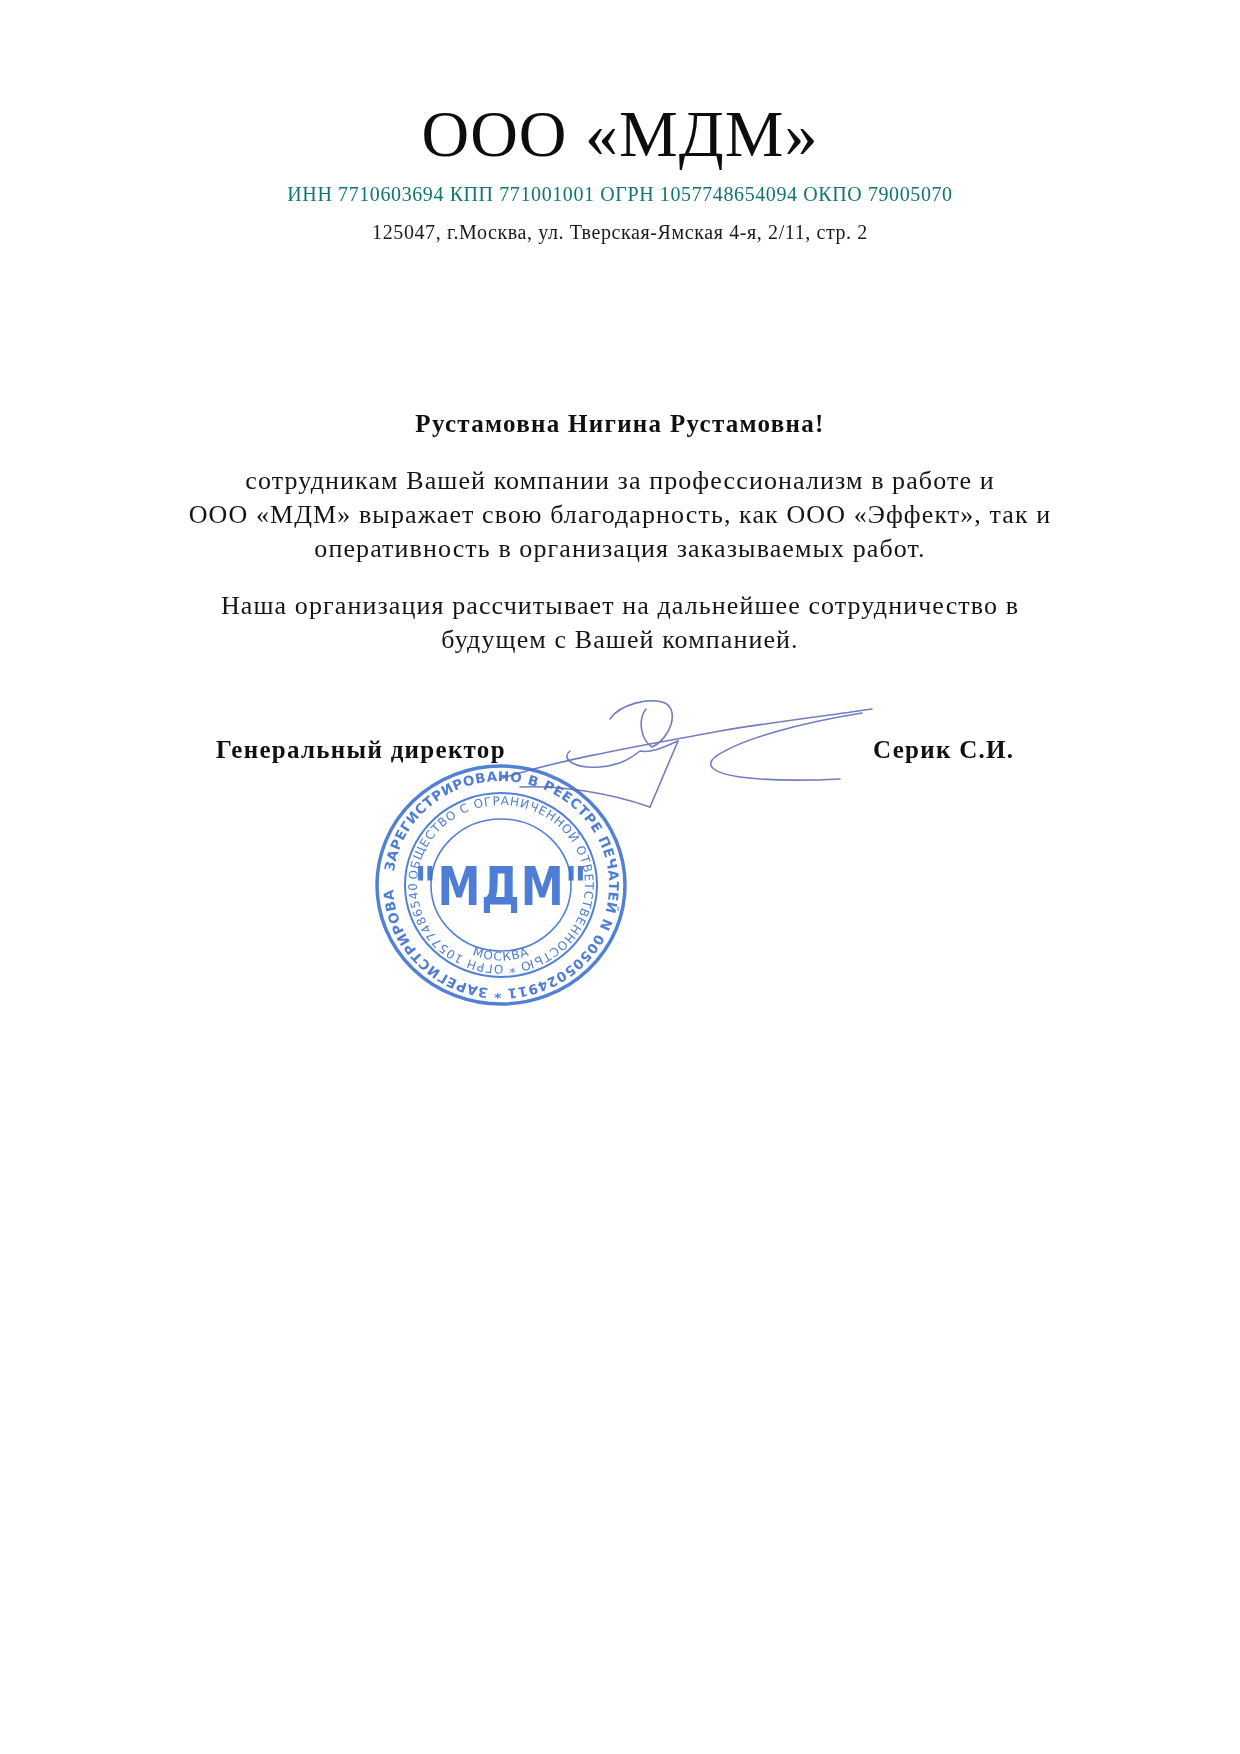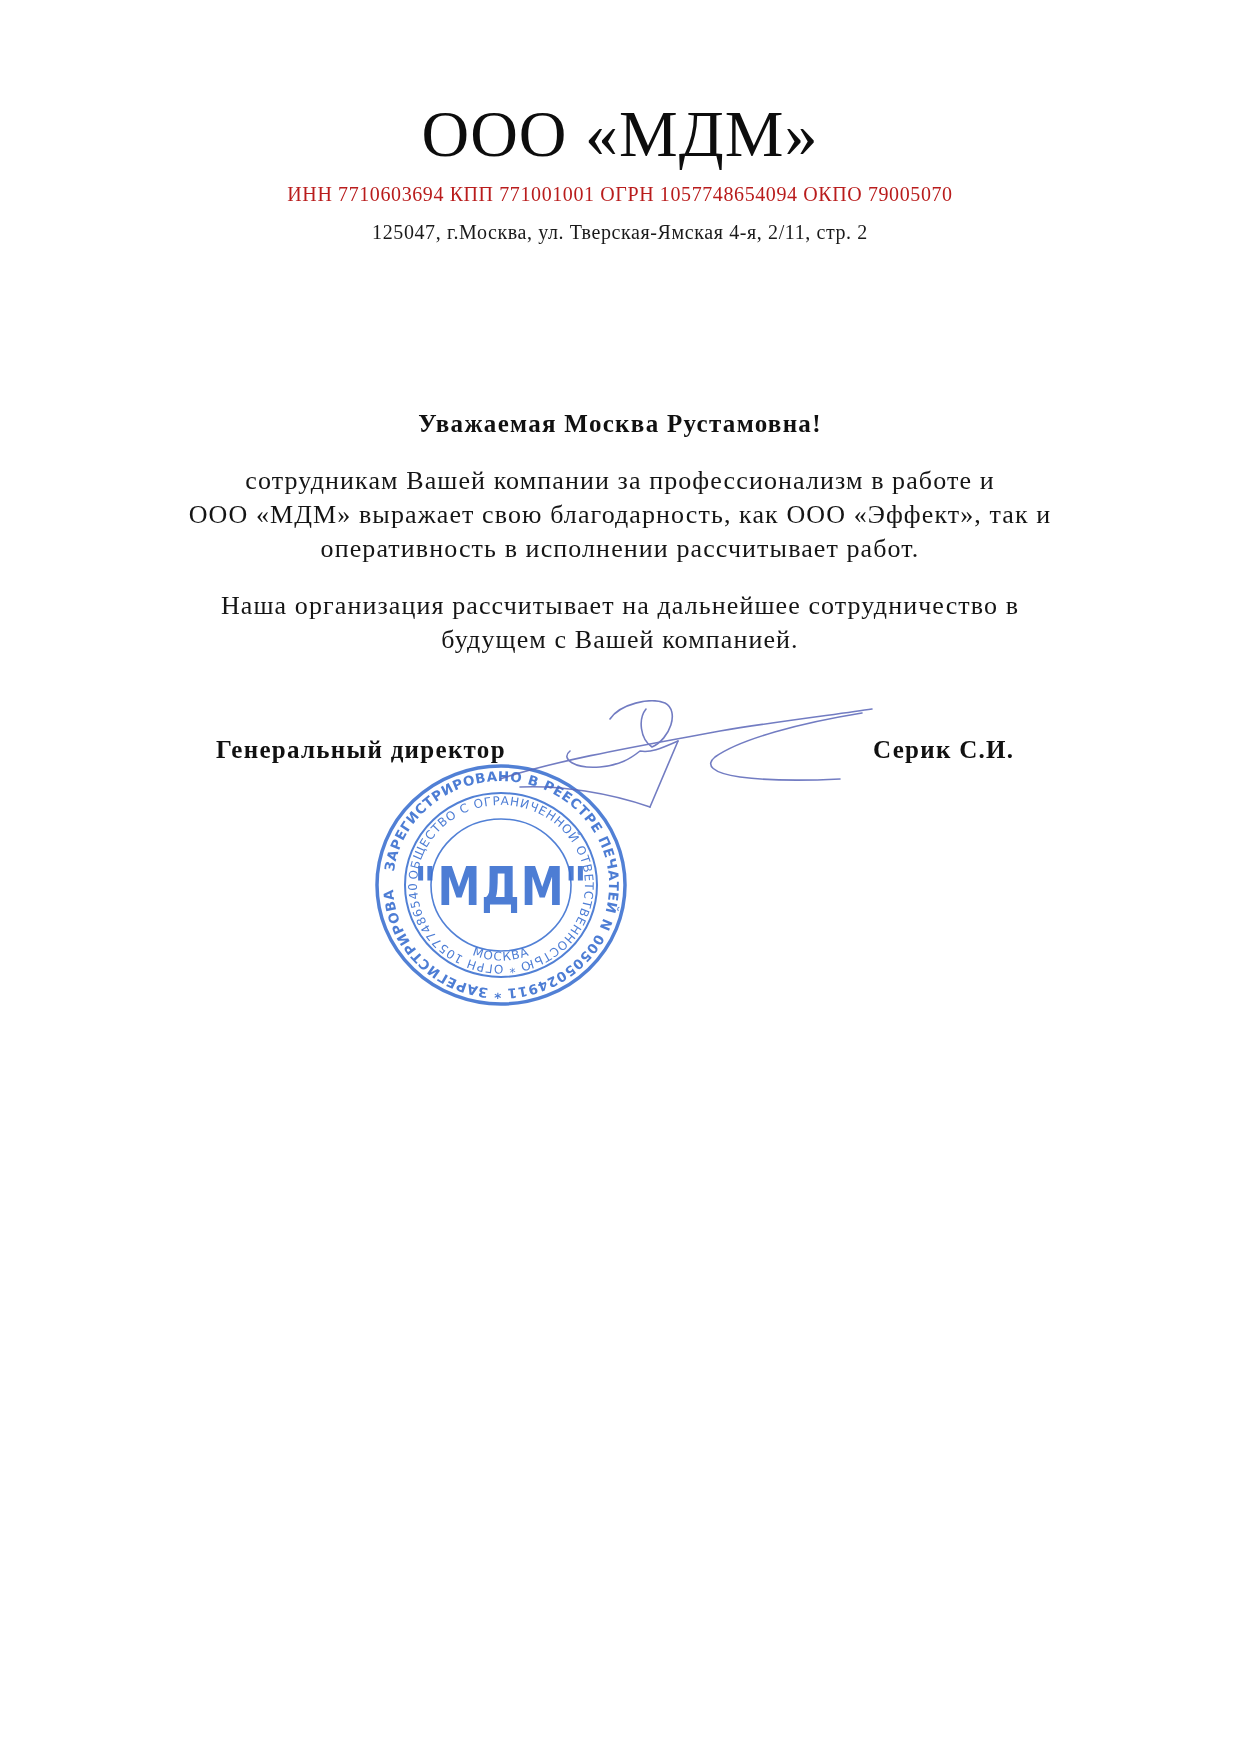--- a/index.html
+++ b/index.html
@@ -10,7 +10,7 @@
   .center { left: 0; width: 1240px; text-align: center; }
 
   .title { top: 92px; font-size: 66px; line-height: 76px; letter-spacing: 1px; color: #0d0d0d; }
-  .reqs { top: 177px; font-size: 20px; line-height: 26px; letter-spacing: 0.6px; color: #b91c1c; }
+  .reqs { top: 177px; font-size: 20px; line-height: 26px; letter-spacing: 0.6px; color: #0f766e; }
   .addr { top: 203px; font-size: 20px; line-height: 26px; letter-spacing: 0.6px; color: #1a1a1a; margin-top: 12px; }
 
   .greeting { top: 404px; font-size: 25px; line-height: 32px; font-weight: bold; letter-spacing: 1.3px; }

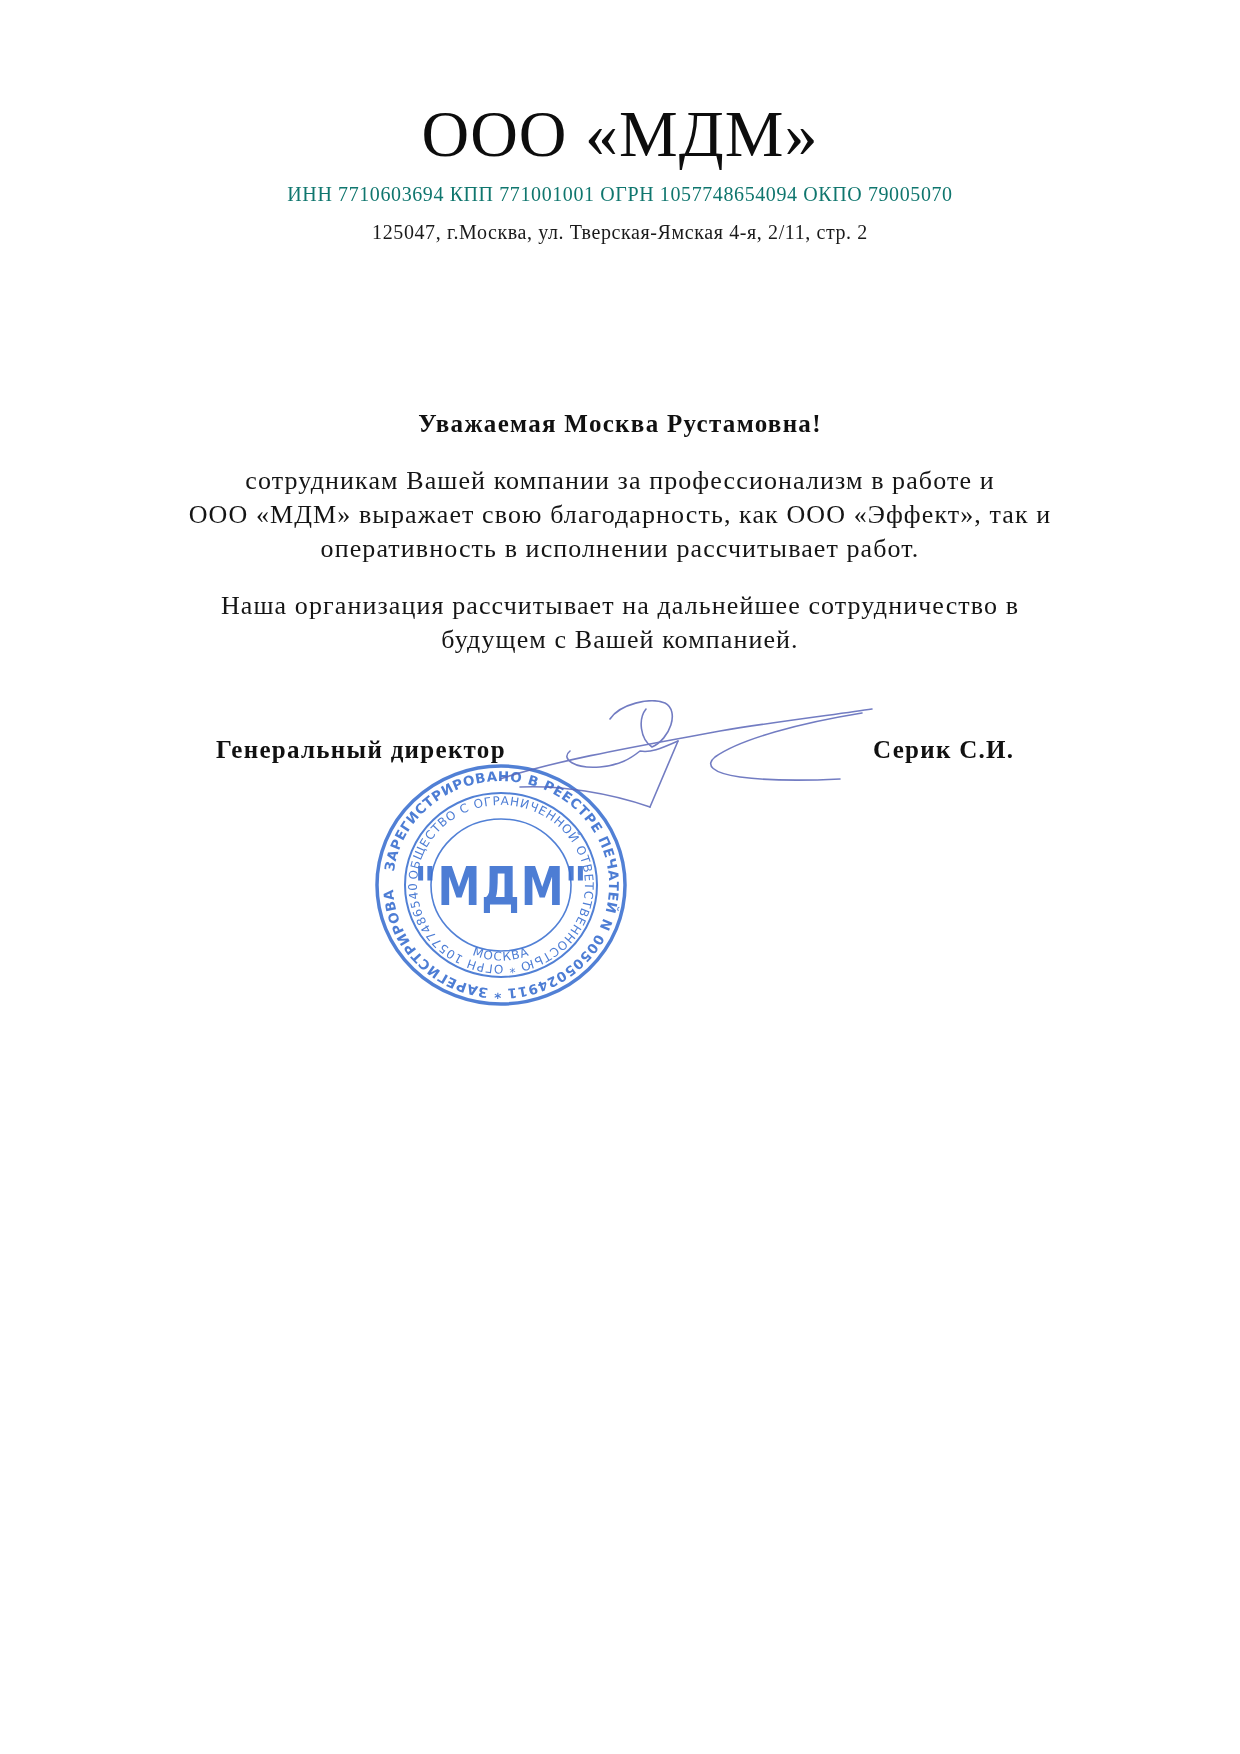--- a/index.html
+++ b/index.html
@@ -34,7 +34,7 @@
   <div class="abs center reqs">ИНН 7710603694 КПП 771001001 ОГРН 1057748654094 ОКПО 79005070</div>
   <div class="abs center addr">125047, г.Москва, ул. Тверская-Ямская 4-я, 2/11, стр. 2</div>
 
-  <div class="abs center greeting">Уважаемая Москва Рустамовна!</div>
+  <div class="abs center greeting">Рустамовна Нигина Рустамовна!</div>
 
   <div class="abs center para p1">
     <span class="line">сотрудникам Вашей компании за профессионализм в работе и</span>

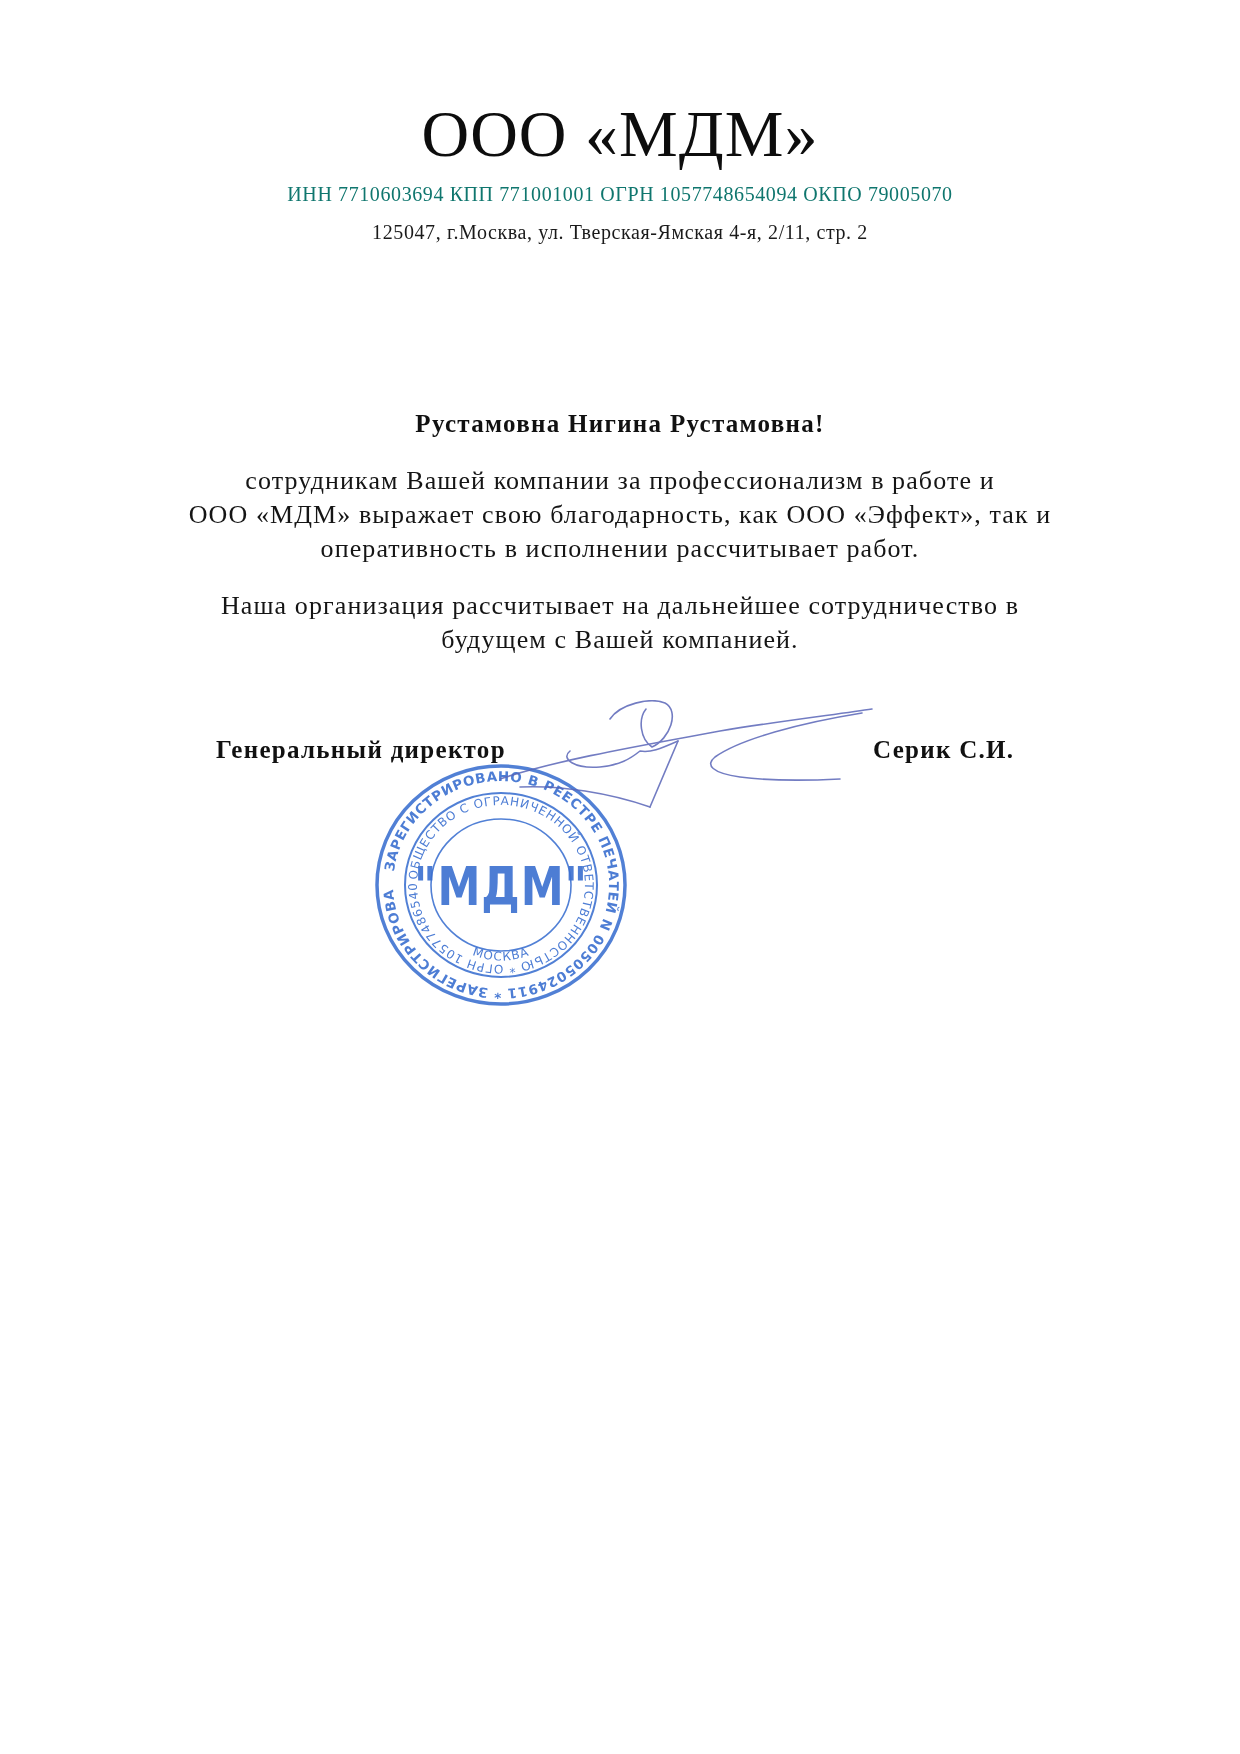--- a/index.html
+++ b/index.html
@@ -39,7 +39,7 @@
   <div class="abs center para p1">
     <span class="line">сотрудникам Вашей компании за профессионализм в работе и</span>
     <span class="line">ООО «МДМ» выражает свою благодарность, как ООО «Эффект», так и</span>
-    <span class="line">оперативность в исполнении рассчитывает работ.</span>
+    <span class="line">оперативность в организация заказываемых работ.</span>
   </div>
 
   <div class="abs center para p2">

